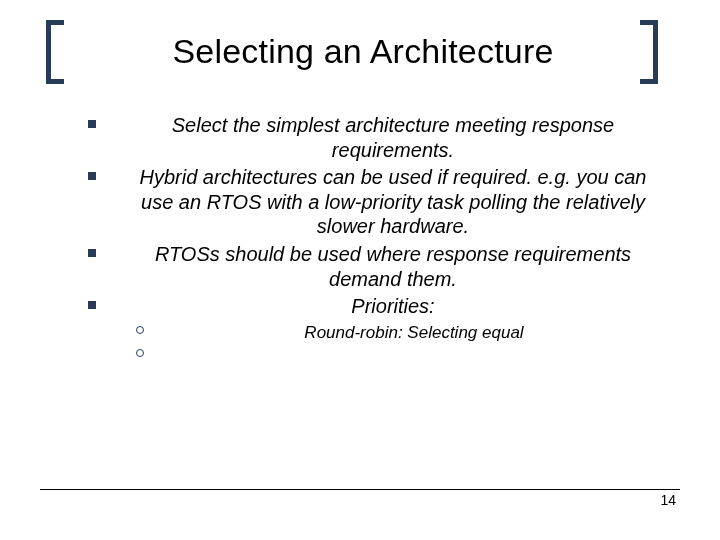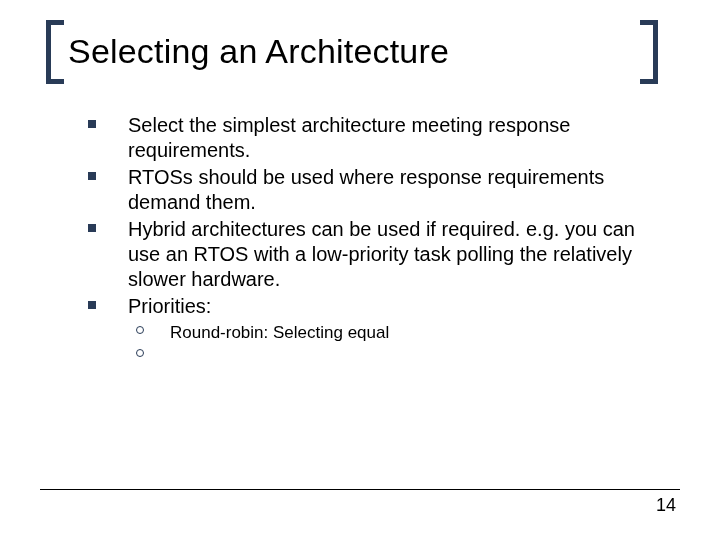--- a/index.html
+++ b/index.html
@@ -17,6 +17,7 @@
     width: 720px;
     height: 540px;
     box-sizing: border-box;
+    text-align: center;
   }
   .title-group {
     position: absolute;

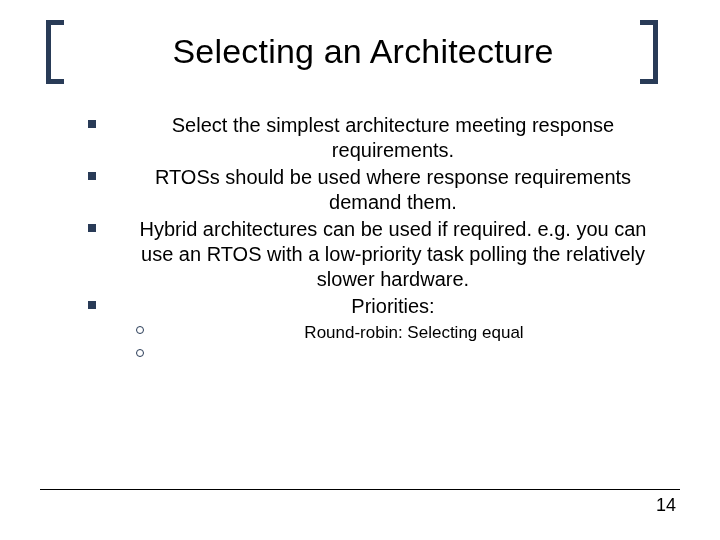--- a/index.html
+++ b/index.html
@@ -55,6 +55,7 @@
     left: 88px;
     top: 113px;
     width: 570px;
+    font-style: italic;
   }
   .l1 {
     position: relative;

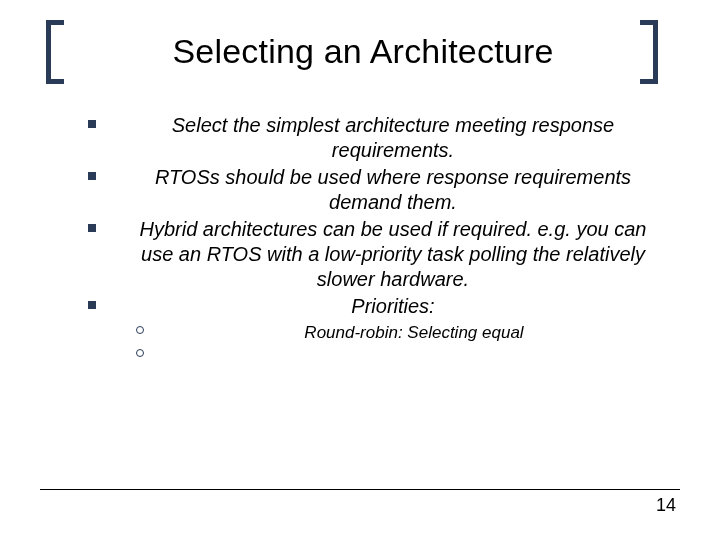--- a/index.html
+++ b/index.html
@@ -126,12 +126,12 @@
 
     <div class="l1">
       <span class="sq"></span>
-      <span>RTOSs should be used where response requirements demand them.</span>
+      <span>Hybrid architectures can be used if required. e.g. you can use an RTOS with a low-priority task polling the relatively slower hardware.</span>
     </div>
 
     <div class="l1">
       <span class="sq"></span>
-      <span>Hybrid architectures can be used if required. e.g. you can use an RTOS with a low-priority task polling the relatively slower hardware.</span>
+      <span>RTOSs should be used where response requirements demand them.</span>
     </div>
 
     <div class="l1">

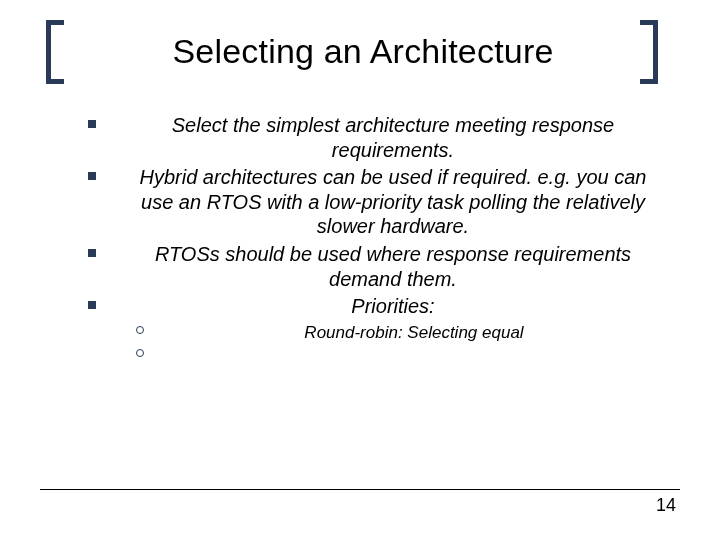--- a/index.html
+++ b/index.html
@@ -102,8 +102,8 @@
   .pagenum {
     position: absolute;
     right: 44px;
-    bottom: 24px;
-    font-size: 18px;
+    bottom: 32px;
+    font-size: 14px;
   }
 </style>
 </head>

